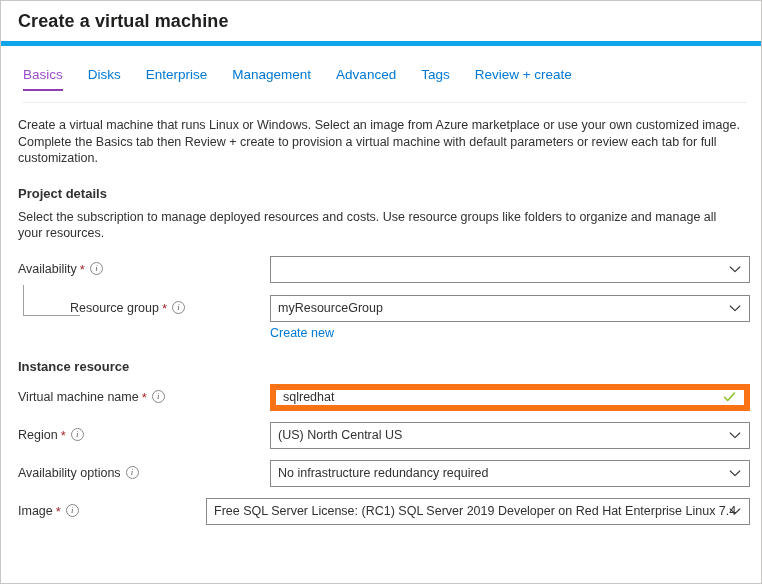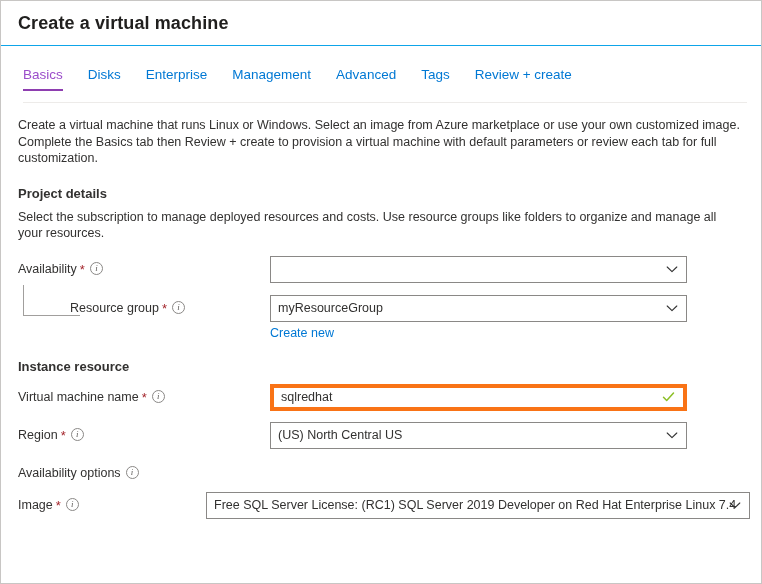--- a/index.html
+++ b/index.html
@@ -29,7 +29,7 @@
   
   .blade-header {
     height: 45px;
-    border-bottom: 1px solid #0ea5e9;
+    border-bottom: 5px solid #0ea5e9;
     box-sizing: border-box;
     display: flex;
     align-items: center;

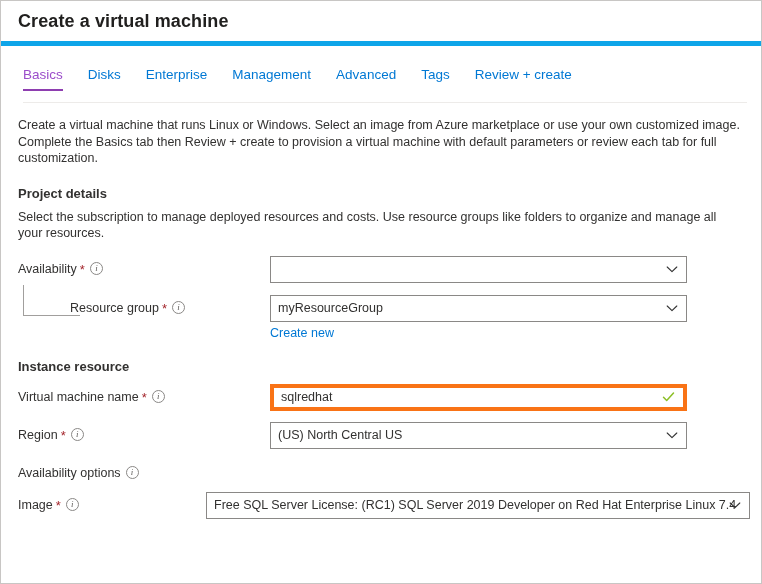--- a/index.html
+++ b/index.html
@@ -175,7 +175,7 @@
   .field-wrap { position: relative; }
 
   .ctrl {
-    width: 417px;
+    width: 480px;
     height: 27px;
     border: 1px solid #8a8886;
     box-sizing: border-box;

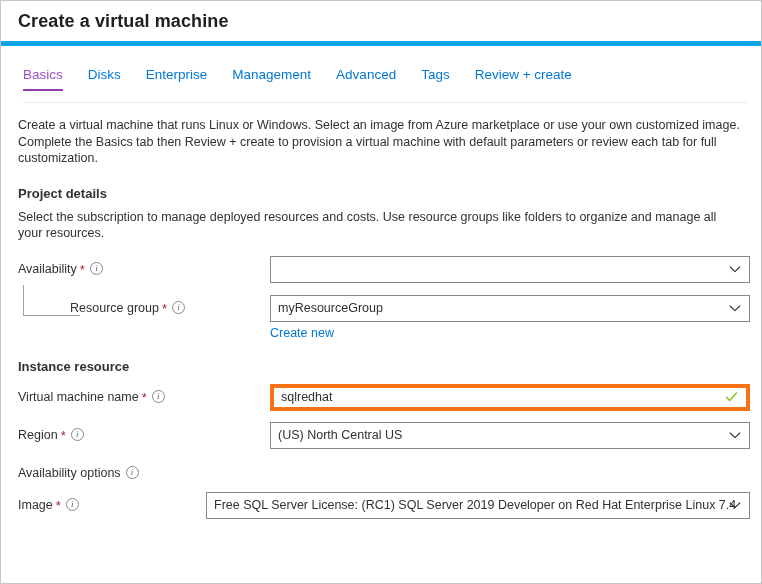--- a/index.html
+++ b/index.html
@@ -195,7 +195,7 @@
     margin-left: -64px;
   }
   .ctrl.focused {
-    border: 4px solid #f97316;
+    border: 6px solid #f97316;
     cursor: text;
   }
   .chev {

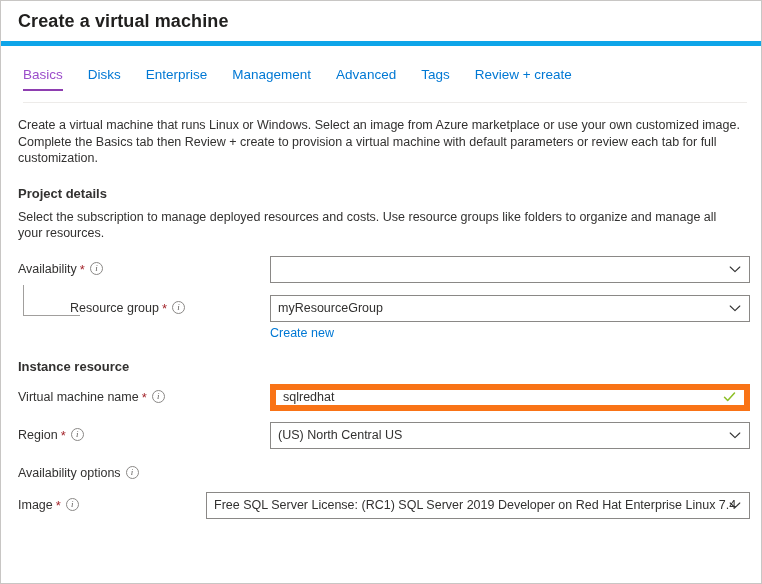--- a/index.html
+++ b/index.html
@@ -379,6 +379,16 @@
           <span>Availability options</span>
           <span class="info-icon">i</span>
         </div>
+        <div class="field-wrap">
+          <div class="ctrl">
+            <span>No infrastructure redundancy required</span>
+            <span class="chev">
+              <svg width="12" height="12" viewBox="0 0 12 12">
+                  <path d="M1.2 4 L6 8.6 L10.8 4" stroke="#333" stroke-width="1.1" fill="none" stroke-linecap="round" stroke-linejoin="round"></path>
+                </svg>
+            </span>
+          </div>
+        </div>
       </div>
 
       <div class="row" style="margin-top:11px;">

